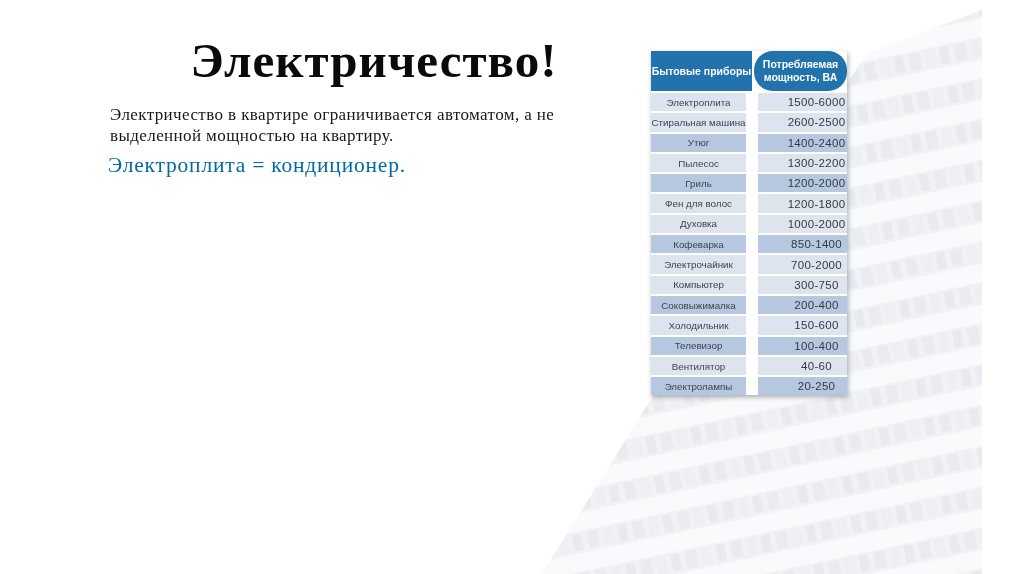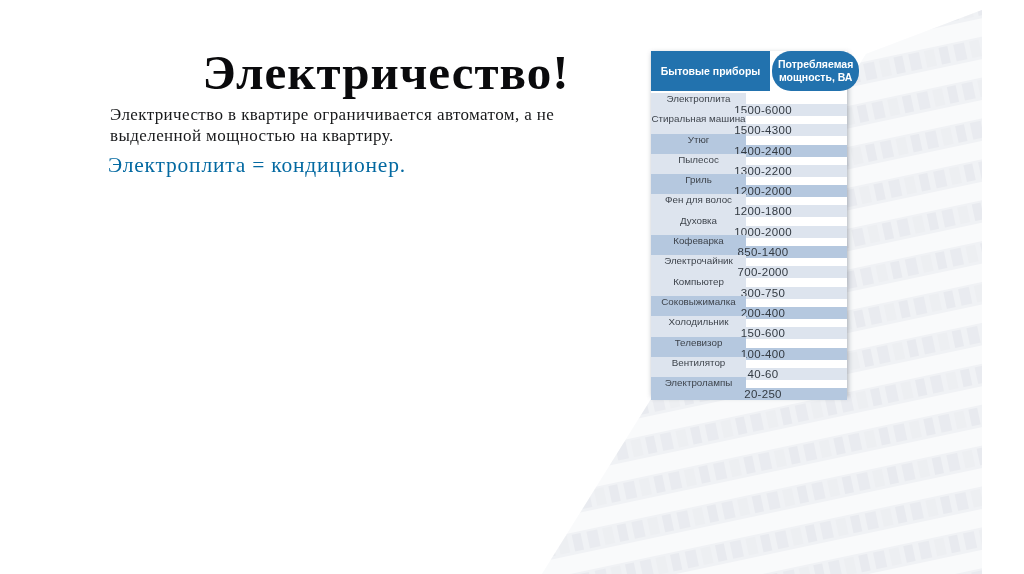--- a/index.html
+++ b/index.html
@@ -20,7 +20,7 @@
     left: 60px;
     top: 28px;
     width: 620px;
-    margin: 16px;
+    margin: 4px;
     text-align: center;
     font-family: "Liberation Serif", serif;
     font-weight: bold;

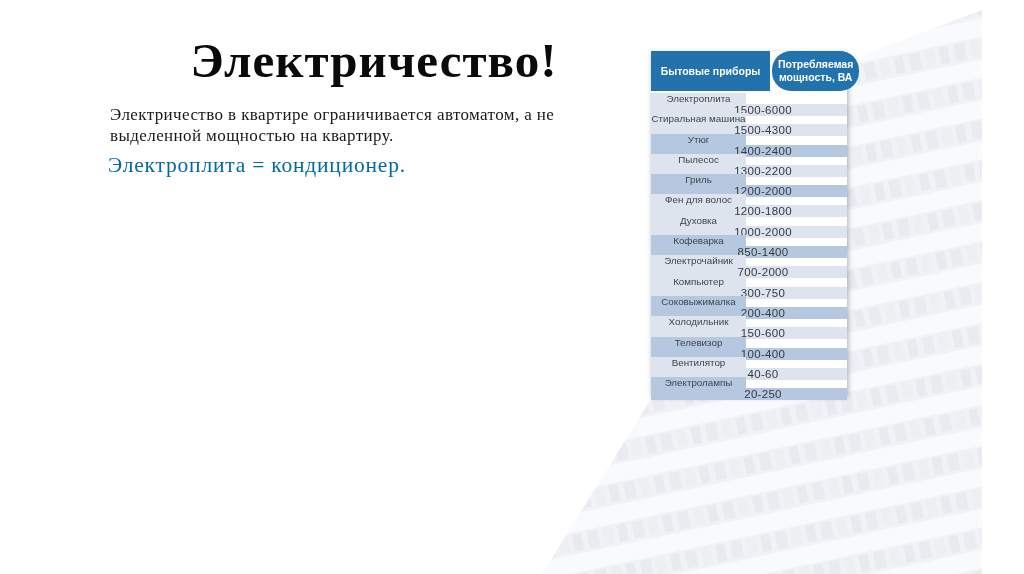--- a/index.html
+++ b/index.html
@@ -78,7 +78,7 @@
     justify-content: center;
     text-align: center;
   }
-  .th1 { width: 119px; flex: none; }
+  .th1 { width: 101px; flex: none; }
   .th2 { flex: 1; padding: 0 6px; border-radius: 19px; }
 
   .tbody { display: flex; flex-direction: column; gap: 2px; }

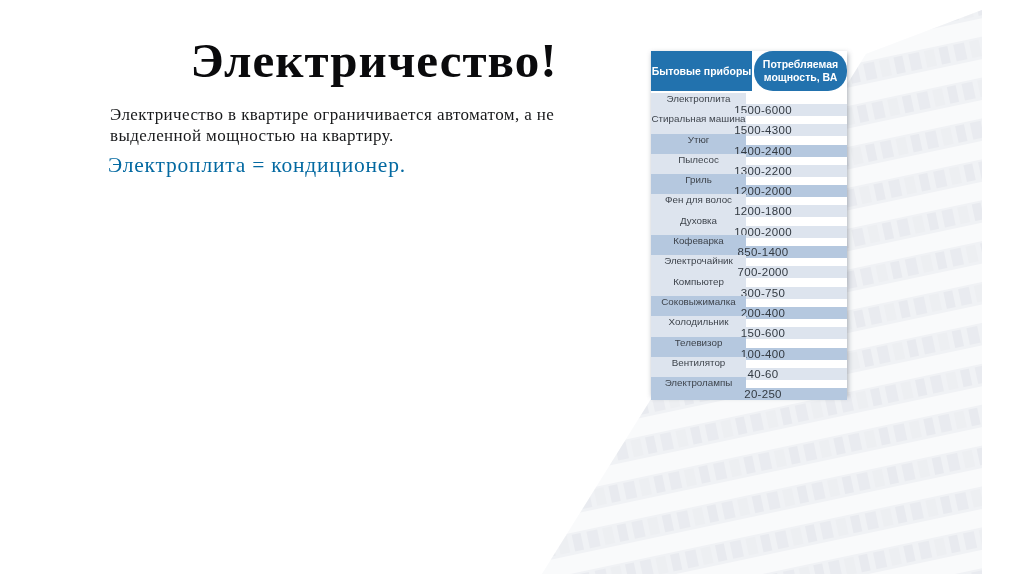--- a/index.html
+++ b/index.html
@@ -82,7 +82,7 @@
   .th2 { flex: 1; padding: 0 6px; border-radius: 19px; }
 
   .tbody { display: flex; flex-direction: column; gap: 2px; }
-  .row { display: flex; gap: 0; height: 18.3px; flex-direction: column; }
+  .row { display: flex; gap: 12px; height: 18.3px; }
   .cell { display: flex; align-items: center; justify-content: center; }
   .c1 { width: 95px; flex: none; font-size: 9.8px; color: #3e444c; }
   .c2 { flex: 1; font-size: 11.5px; color: #333a42; letter-spacing: 0.3px; padding-left: 28px; }

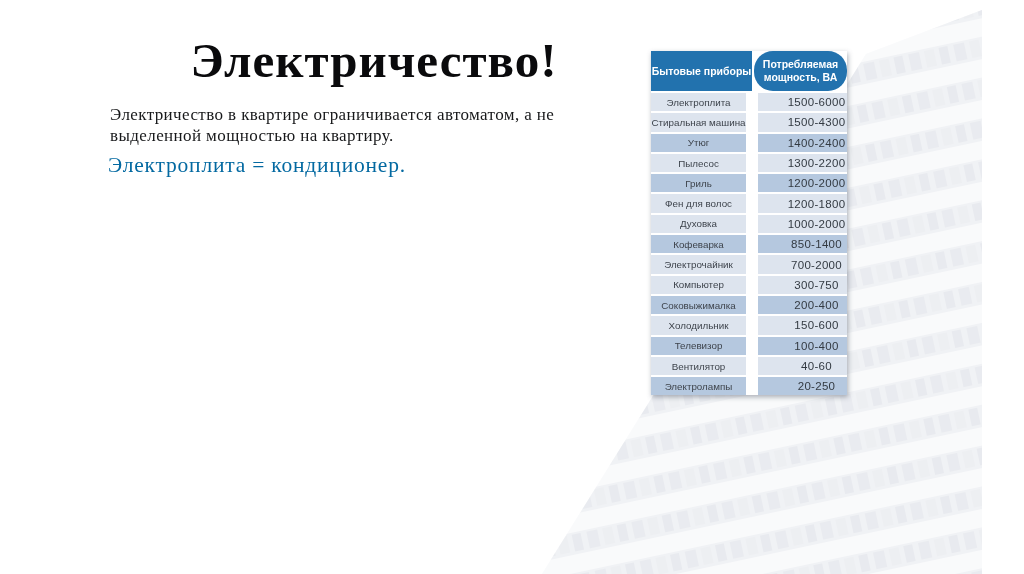--- a/index.html
+++ b/index.html
@@ -127,7 +127,7 @@
         </div>
         <div class="row light">
           <div class="cell c1">Стиральная машина</div>
-          <div class="cell c2">1500-4300</div>
+          <div class="cell c2">2600-2500</div>
         </div>
         <div class="row dark">
           <div class="cell c1">Утюг</div>

